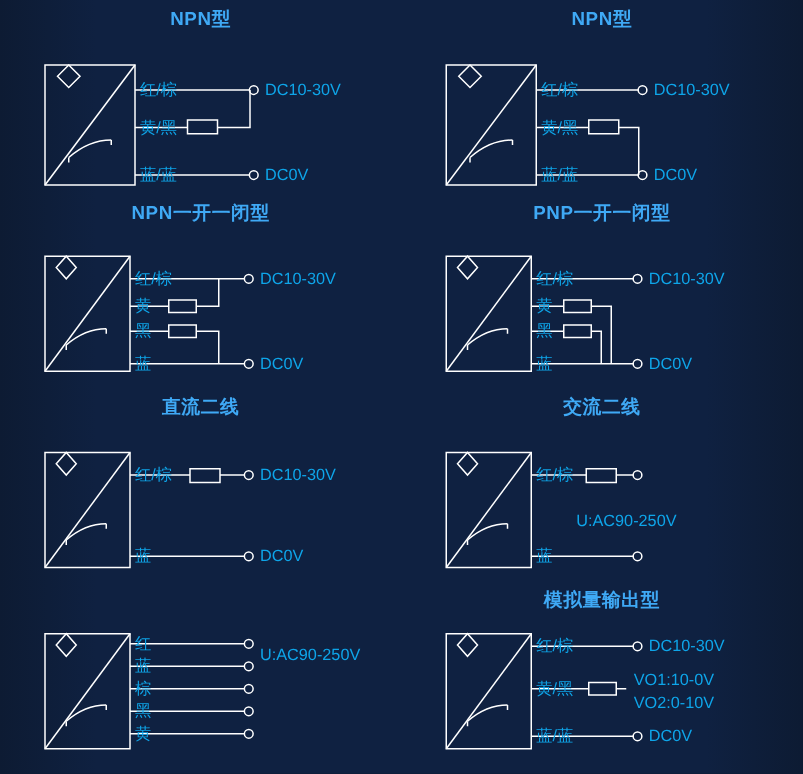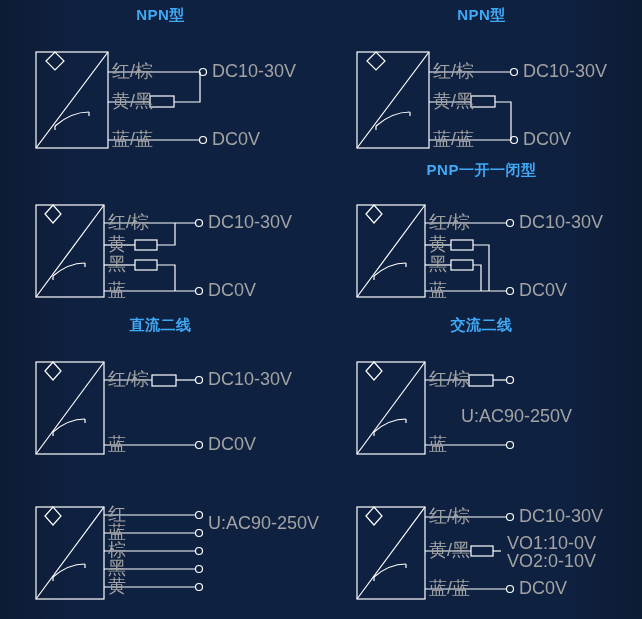--- a/index.html
+++ b/index.html
@@ -36,8 +36,8 @@
   .diagram{position:absolute;left:0;top:0;width:321px;height:155px;}
   .lbl{
     position:absolute;
-    font-size:18px;
-    color:#a3a3a3;
+    font-size:13px;
+    color:#0ea5e9;
     white-space:nowrap;
     line-height:13px;
   }

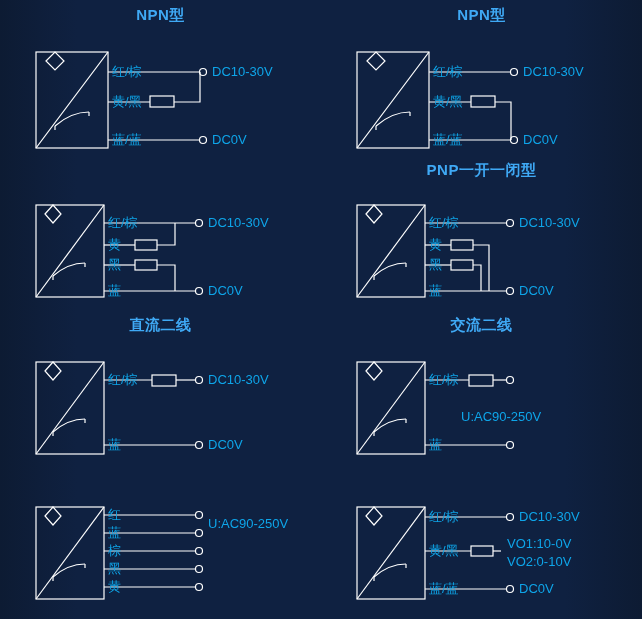--- a/index.html
+++ b/index.html
@@ -104,6 +104,7 @@
   </div>
 
   <div class="cell">
+    <div class="title">NPN一开一闭型</div>
     <svg class="diagram" width="321" height="155">
       <g stroke="#ffffff" stroke-width="1.2" fill="none">
         <rect x="36" y="50" width="68" height="92"></rect>

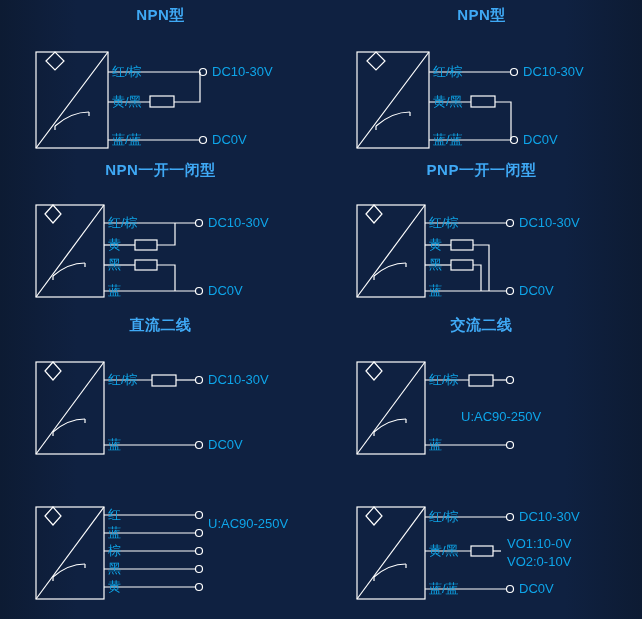--- a/index.html
+++ b/index.html
@@ -235,6 +235,7 @@
   </div>
 
   <div class="cell">
+    <div class="title">模拟量输出型</div>
     <svg class="diagram" width="321" height="154">
       <g stroke="#ffffff" stroke-width="1.2" fill="none">
         <rect x="36" y="42" width="68" height="92"></rect>

